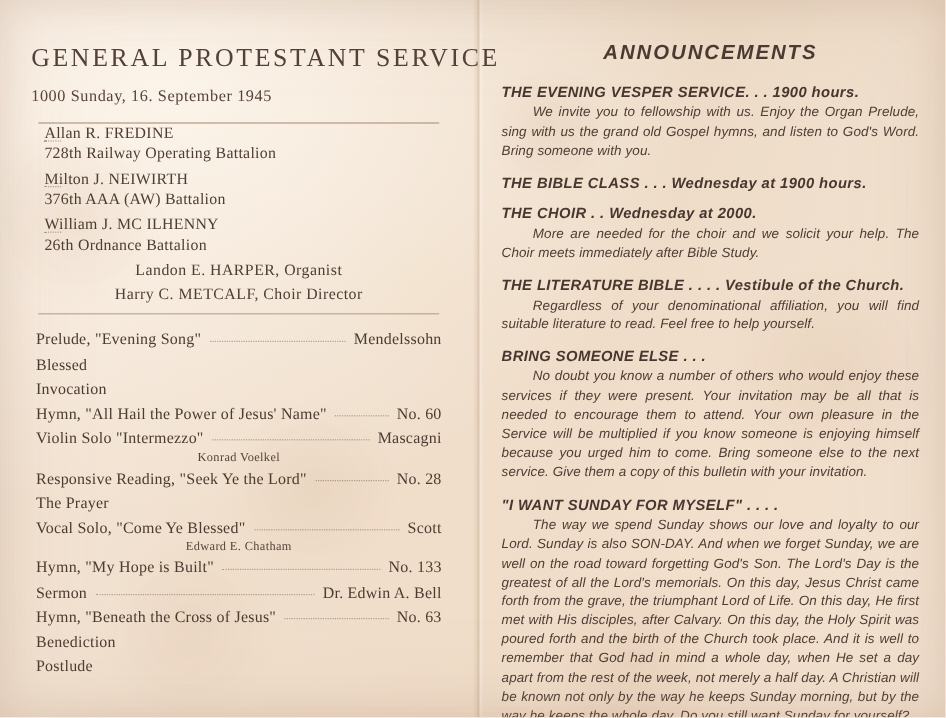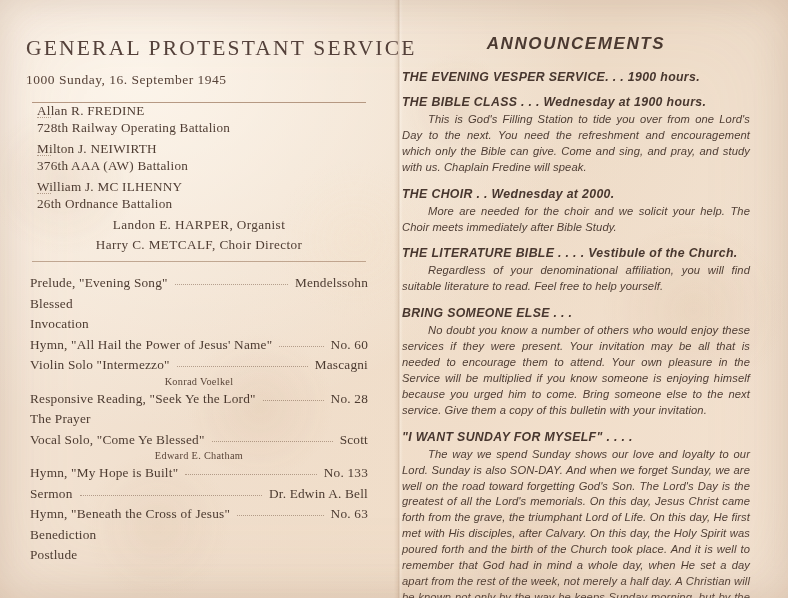--- a/index.html
+++ b/index.html
@@ -63,7 +63,7 @@
 
   .panel { position: absolute; top: 0; height: 598px; }
   #left-panel  { left: 0px;   width: 398px; }
-  #right-panel { left: 382px; width: 390px; }
+  #right-panel { left: 398px; width: 390px; }
 
   
   .l-inner { padding: 36px 26px 0 26px; }

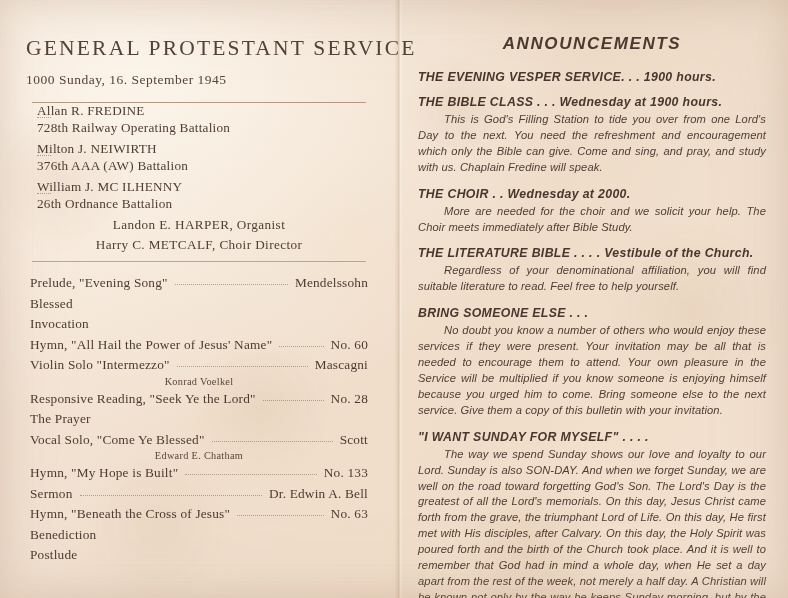--- a/index.html
+++ b/index.html
@@ -309,6 +309,7 @@
 
       <div class="ann-block">
         <div class="ann-head">THE EVENING VESPER SERVICE. . . 1900 hours.</div>
+        <p class="ann-body">We invite you to fellowship with us. Enjoy the Organ Prelude, sing with us the grand old Gospel hymns, and listen to God's Word. Bring someone with you.</p>
       </div>
 
       <div class="ann-block">

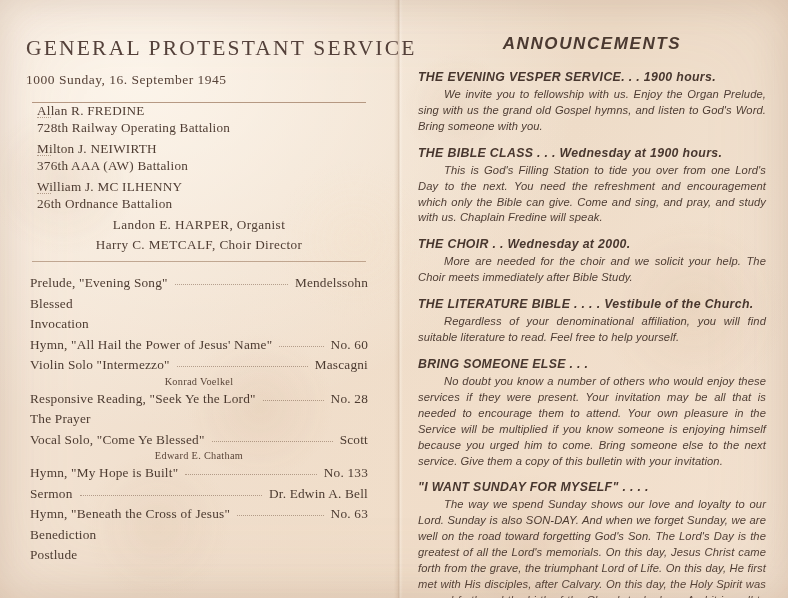--- a/index.html
+++ b/index.html
@@ -314,7 +314,6 @@
 
       <div class="ann-block">
         <div class="ann-head">THE BIBLE CLASS . . . Wednesday at 1900 hours.</div>
-        <p class="ann-body">This is God's Filling Station to tide you over from one Lord's Day to the next. You need the refreshment and encouragement which only the Bible can give. Come and sing, and pray, and study with us. Chaplain Fredine will speak.</p>
       </div>
 
       <div class="ann-block">

